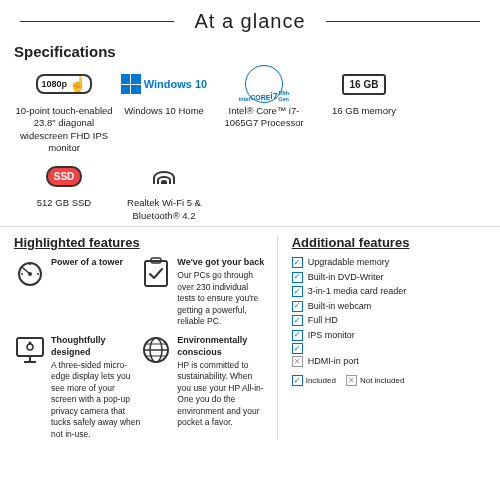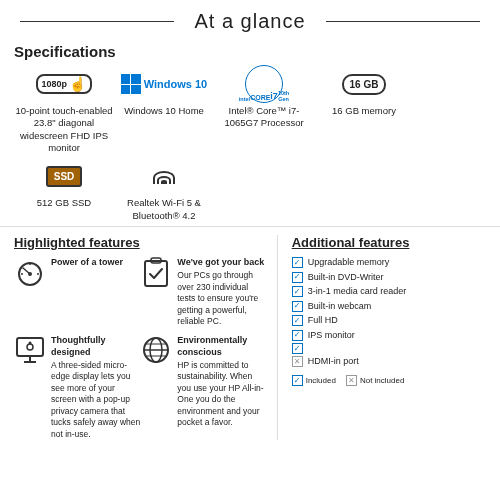--- a/index.html
+++ b/index.html
@@ -123,7 +123,7 @@
     }
     .badge-16gb {
       border: 2px solid #333;
-      border-radius: 10px;
+      border-radius: 3px;
       padding: 2px 6px;
       font-size: 10px;
       font-weight: bold;

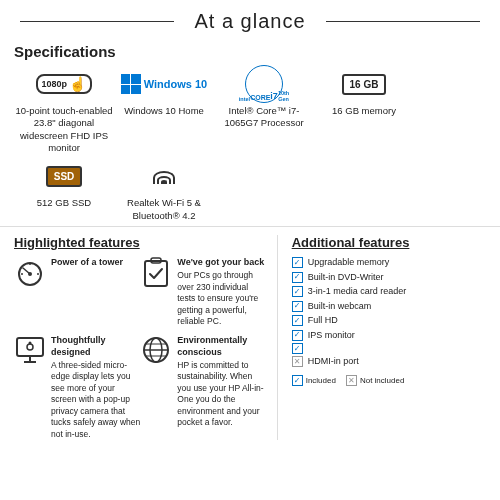--- a/index.html
+++ b/index.html
@@ -130,11 +130,11 @@
     }
     .badge-ssd {
       border: 2px solid #333;
-      border-radius: 3px;
+      border-radius: 10px;
       padding: 2px 6px;
       font-size: 10px;
       font-weight: bold;
-      background: #a16207;
+      background: #ef4444;
       color: #fff;
     }
     .badge-wifi {

